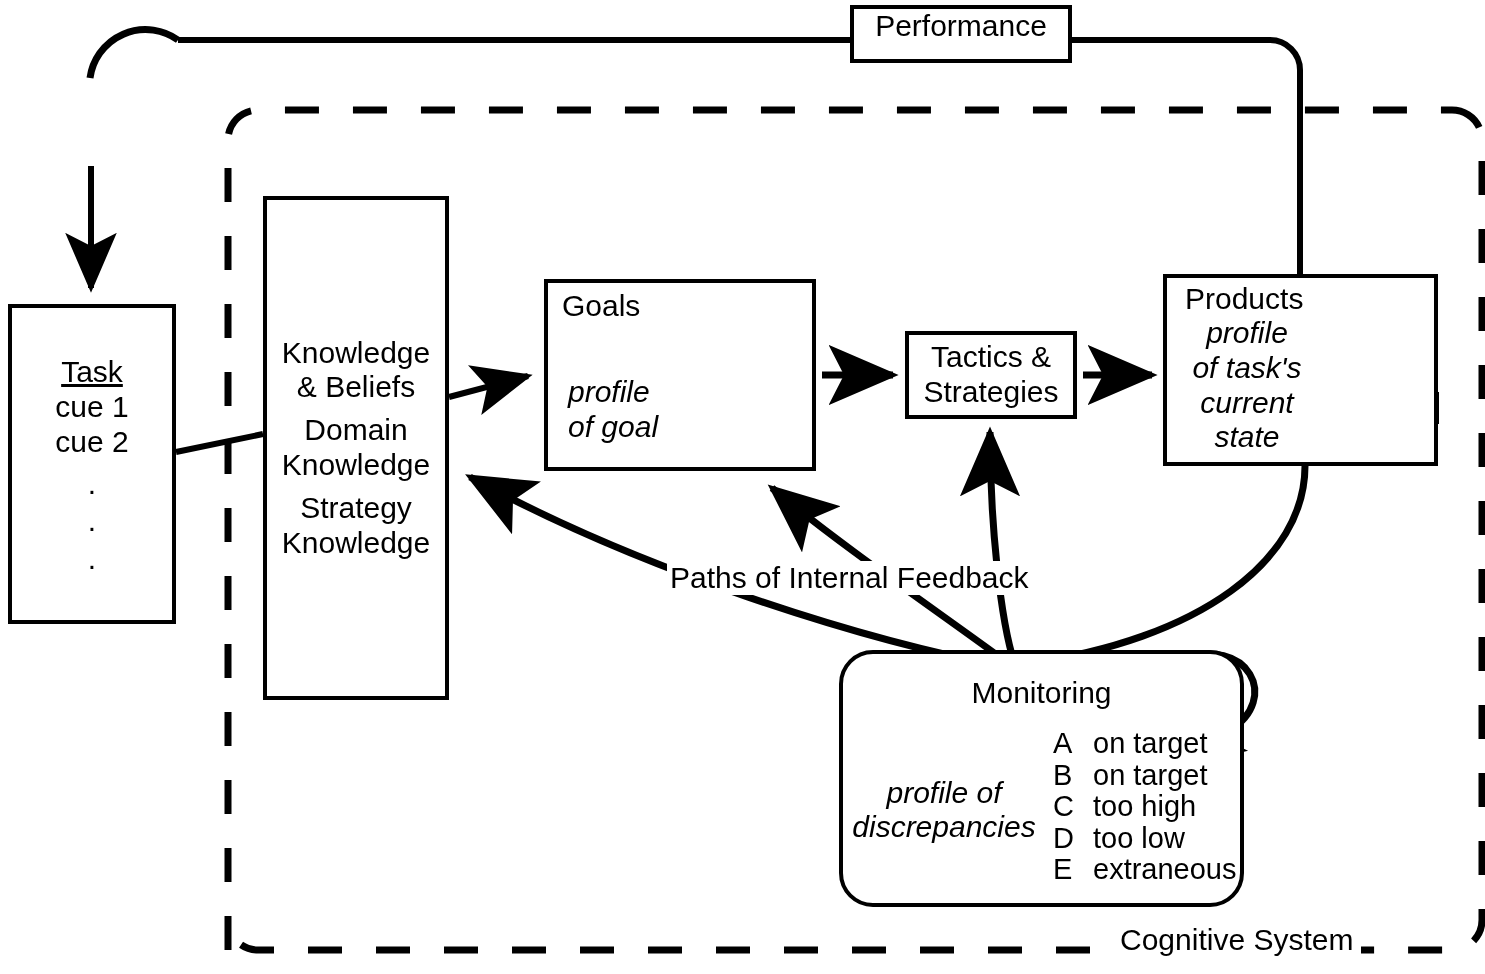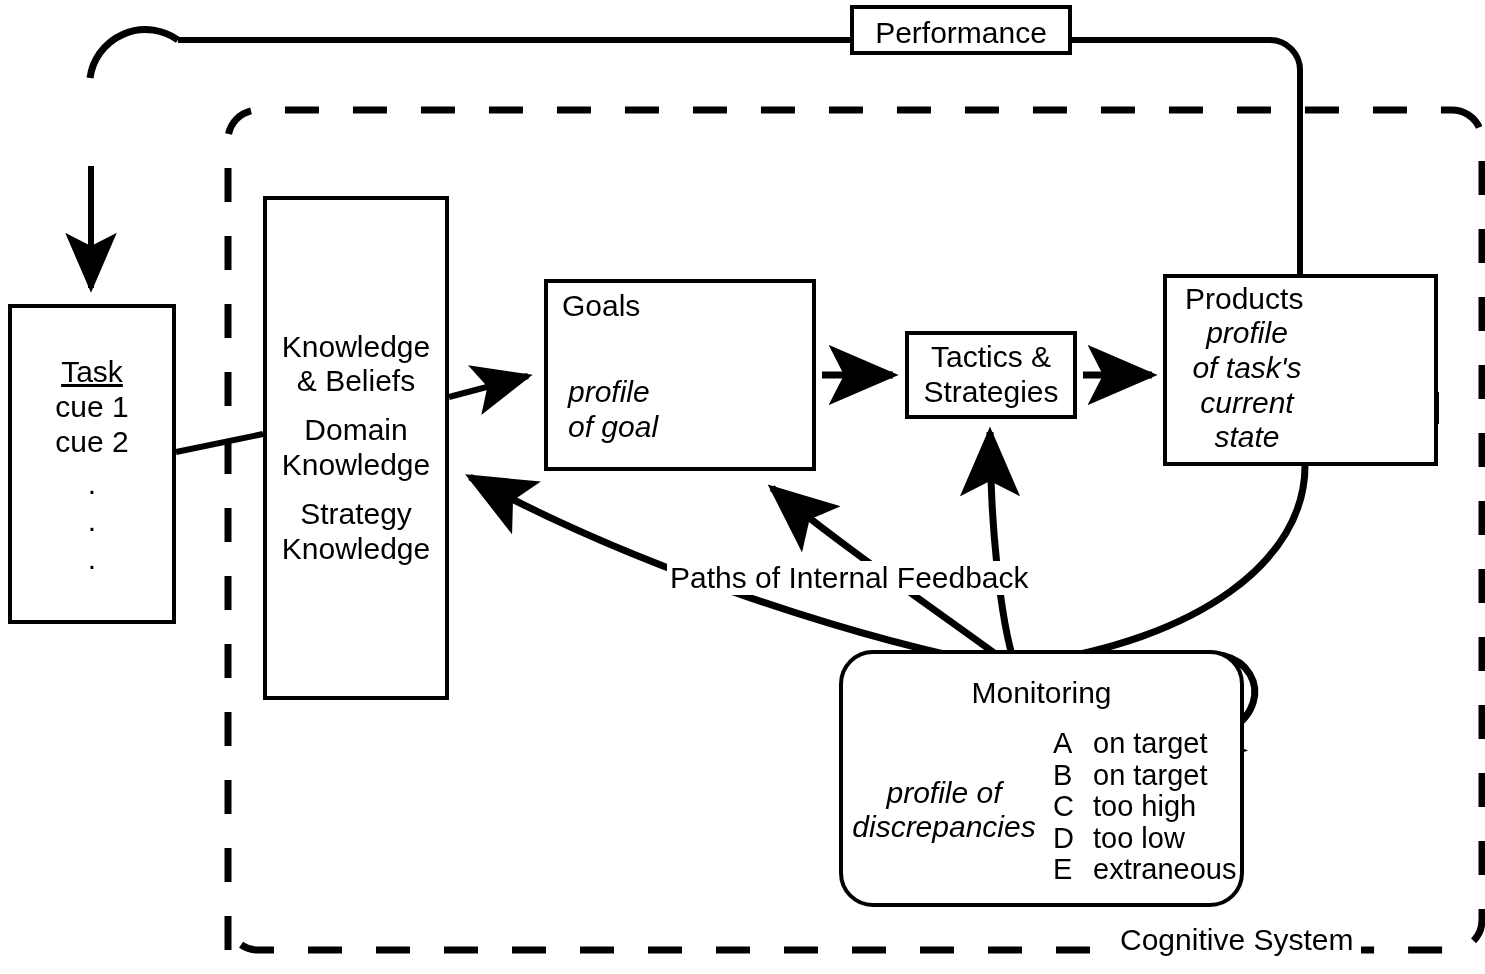--- a/index.html
+++ b/index.html
@@ -55,9 +55,9 @@
   
   #performance {
     left: 850px; top: 5px;
-    width: 222px; height: 50px;
-    display: flex;
-    align-items: flex-end;
+    width: 222px; height: 58px;
+    display: flex;
+    align-items: flex-start;
     justify-content: center;
   }
   

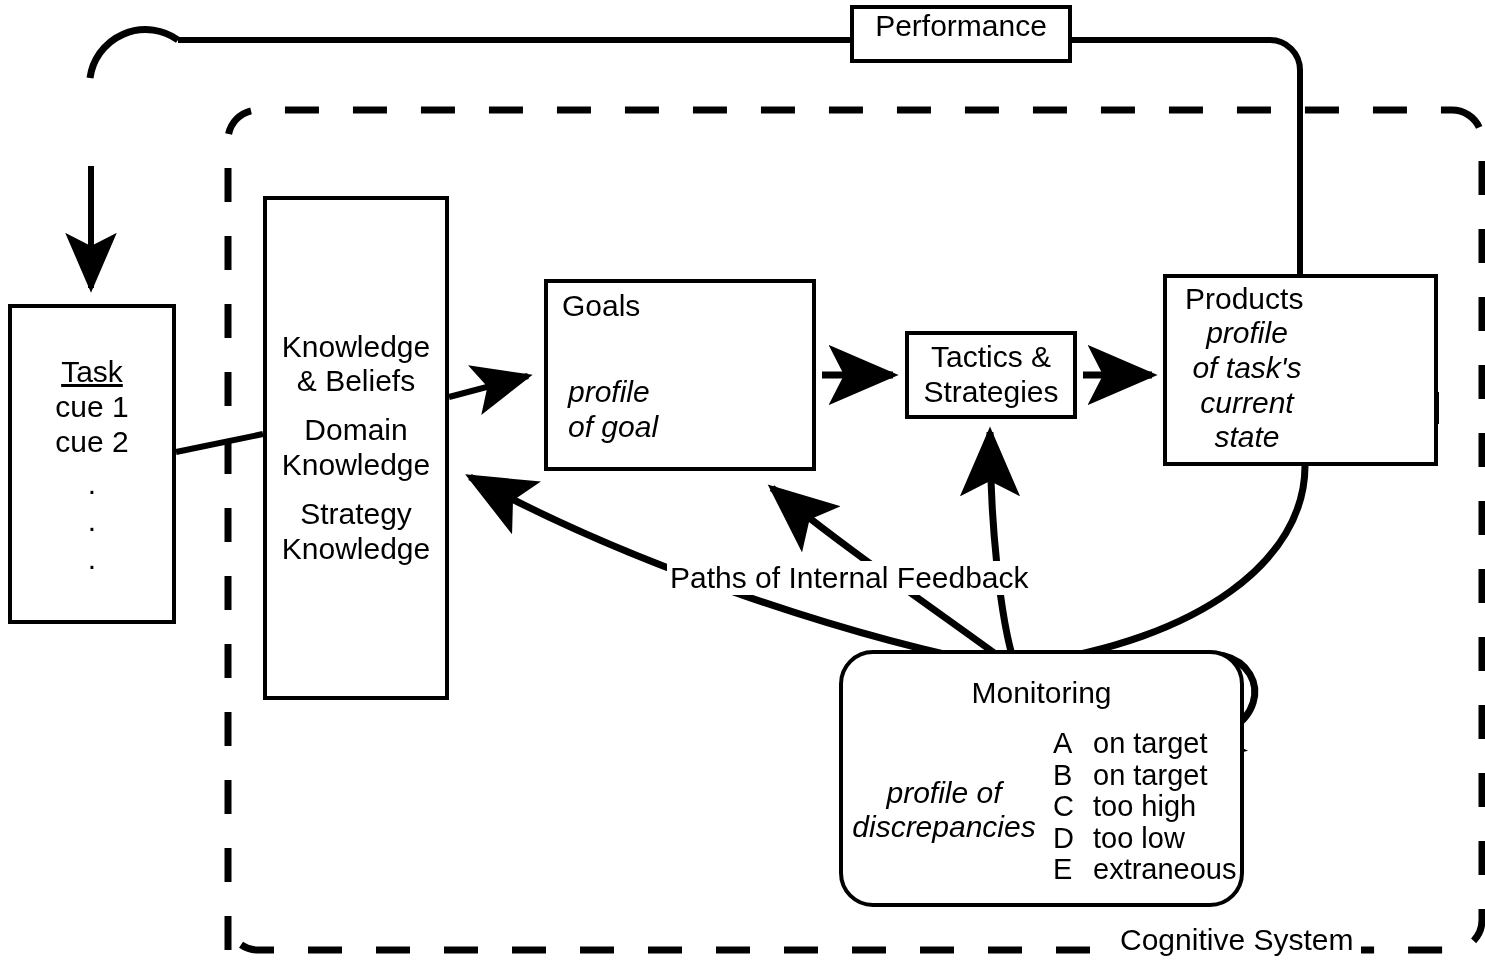--- a/index.html
+++ b/index.html
@@ -85,7 +85,7 @@
     align-items: center;
     justify-content: center;
     text-align: center;
-    gap: 14px;
+    gap: 8px;
   }
   
   #goals {

